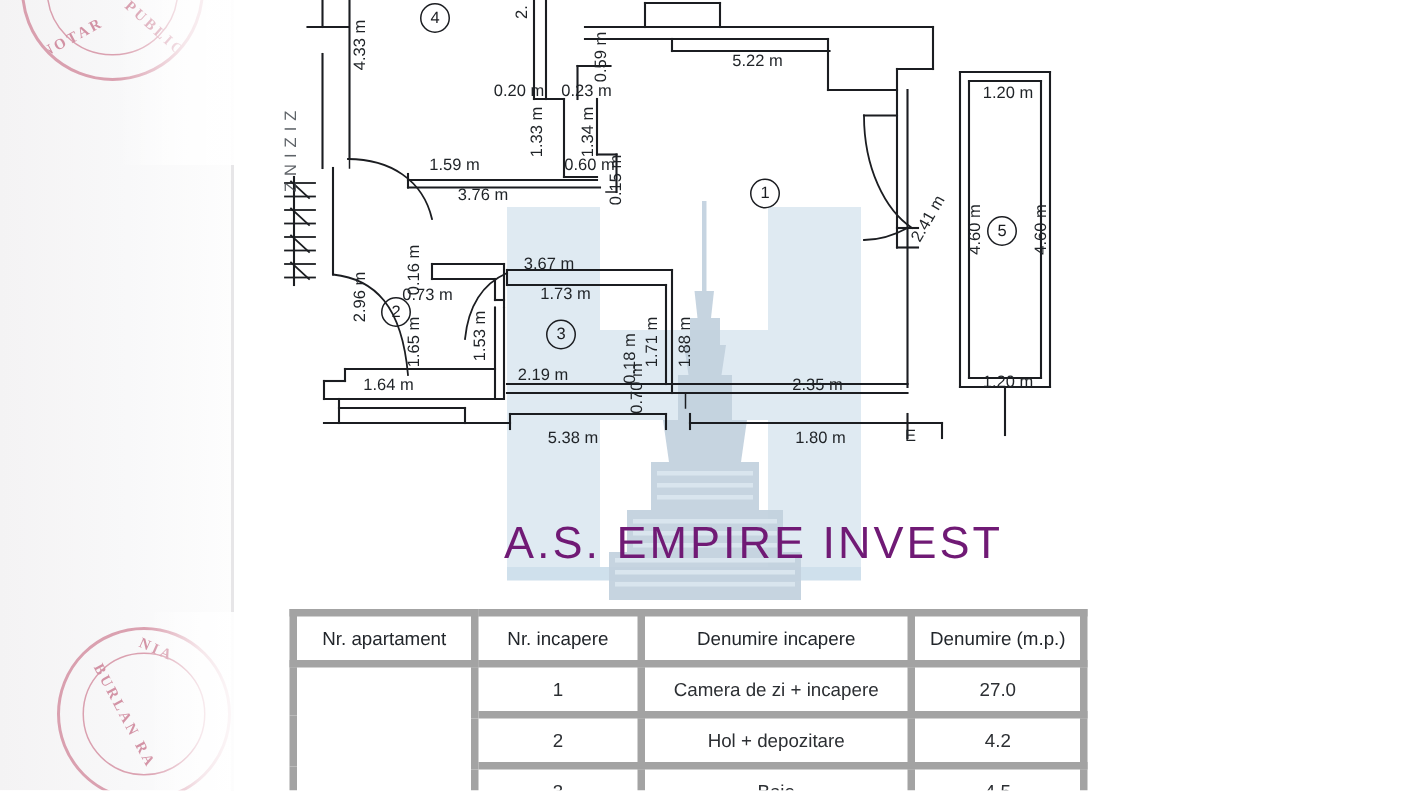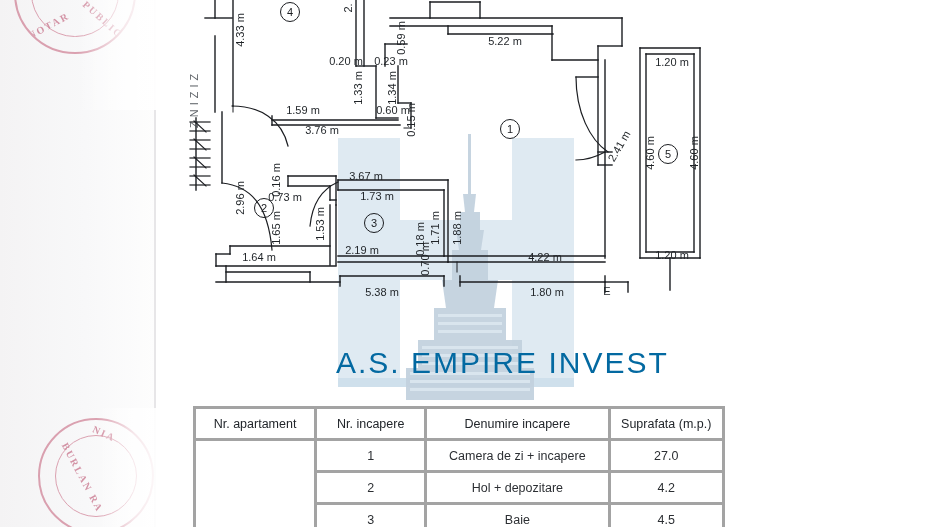--- a/index.html
+++ b/index.html
@@ -307,7 +307,7 @@
       <div style="position: absolute; left: 425px; top: 259px; transform: translate(-50%, -50%) rotate(-90deg); font-size: 11px; color: rgb(31, 35, 39); white-space: nowrap; font-family: &quot;Liberation Sans&quot;, sans-serif;">0.70 m</div>
       <div style="position: absolute; left: 435px; top: 228px; transform: translate(-50%, -50%) rotate(-90deg); font-size: 11px; color: rgb(31, 35, 39); white-space: nowrap; font-family: &quot;Liberation Sans&quot;, sans-serif;">1.71 m</div>
       <div style="position: absolute; left: 457px; top: 228px; transform: translate(-50%, -50%) rotate(-90deg); font-size: 11px; color: rgb(31, 35, 39); white-space: nowrap; font-family: &quot;Liberation Sans&quot;, sans-serif;">1.88 m</div>
-      <div style="position: absolute; left: 545px; top: 257px; transform: translate(-50%, -50%) rotate(0deg); font-size: 11px; color: rgb(31, 35, 39); white-space: nowrap; font-family: &quot;Liberation Sans&quot;, sans-serif;">4.22 m</div>
+      <div style="position: absolute; left: 545px; top: 257px; transform: translate(-50%, -50%) rotate(0deg); font-size: 11px; color: rgb(31, 35, 39); white-space: nowrap; font-family: &quot;Liberation Sans&quot;, sans-serif;">2.35 m</div>
       <div style="position: absolute; left: 382px; top: 292px; transform: translate(-50%, -50%) rotate(0deg); font-size: 11px; color: rgb(31, 35, 39); white-space: nowrap; font-family: &quot;Liberation Sans&quot;, sans-serif;">5.38 m</div>
       <div style="position: absolute; left: 547px; top: 292px; transform: translate(-50%, -50%) rotate(0deg); font-size: 11px; color: rgb(31, 35, 39); white-space: nowrap; font-family: &quot;Liberation Sans&quot;, sans-serif;">1.80 m</div>
       <div style="position: absolute; left: 619px; top: 146px; transform: translate(-50%, -50%) rotate(-60deg); font-size: 11px; color: rgb(31, 35, 39); white-space: nowrap; font-family: &quot;Liberation Sans&quot;, sans-serif;">2.41 m</div>

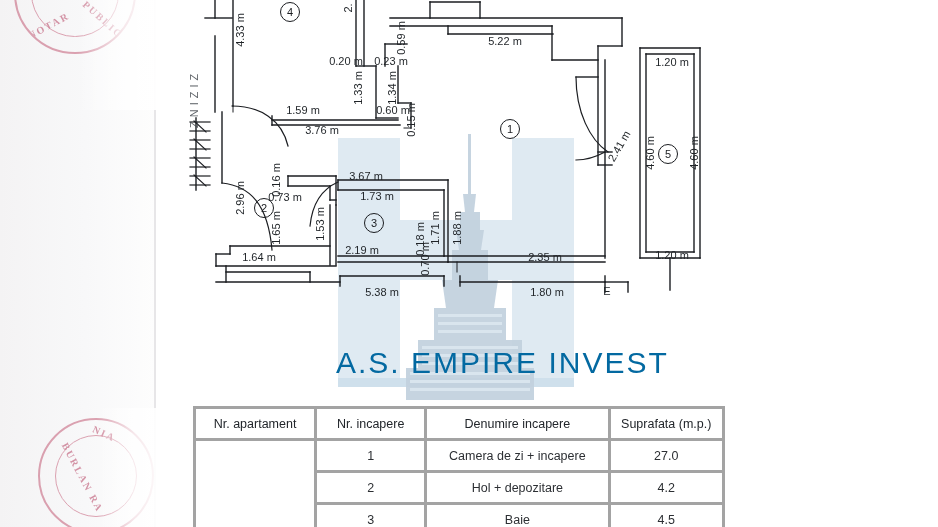--- a/index.html
+++ b/index.html
@@ -80,7 +80,7 @@
     left: 336px; top: 346px;
     font-size: 30px;
     letter-spacing: 2px;
-    color: #0369a1;
+    color: #701a75;
     font-family: "Liberation Sans", sans-serif;
     white-space: nowrap;
     pointer-events: none;

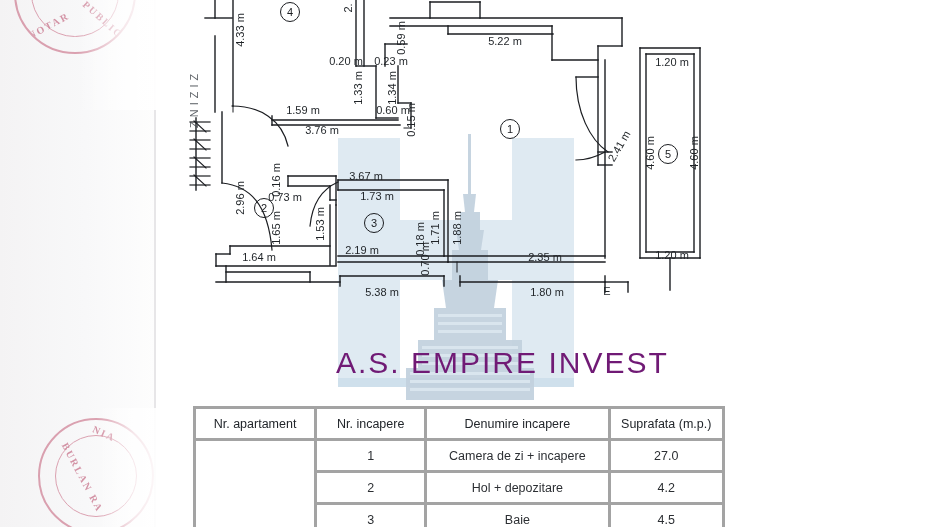--- a/index.html
+++ b/index.html
@@ -100,7 +100,7 @@
     background: transparent;
   }
   #room-table th, #room-table td {
-    border: 3px solid #a3a3a3;
+    border: 5px solid #a3a3a3;
     padding: 5px 4px;
     text-align: center;
     font-weight: normal;

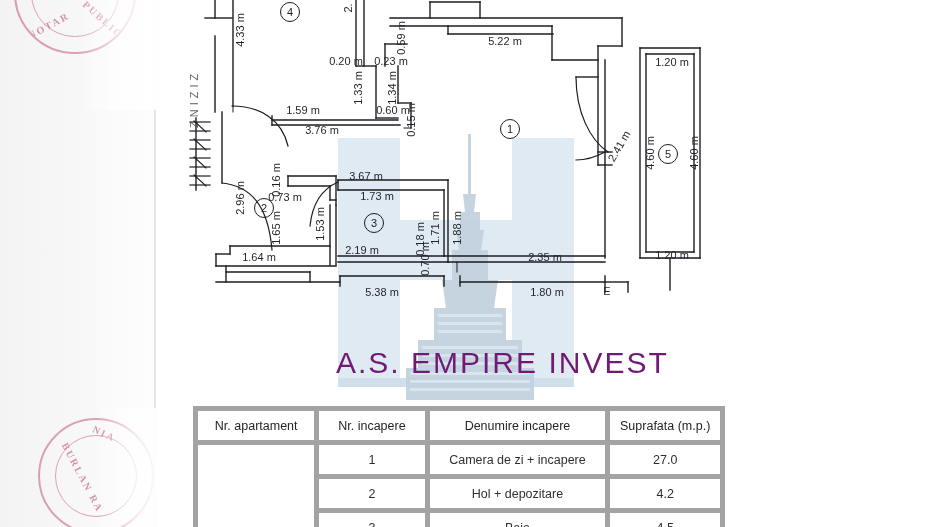--- a/index.html
+++ b/index.html
@@ -353,7 +353,7 @@
         <th class="col-apt">Nr. apartament</th>
         <th class="col-nr">Nr. incapere</th>
         <th class="col-name">Denumire incapere</th>
-        <th class="col-area">Suprafata (m.p.)</th>
+        <th class="col-area">Denumire (m.p.)</th>
       </tr>
     </thead>
     <tbody id="table-body">

